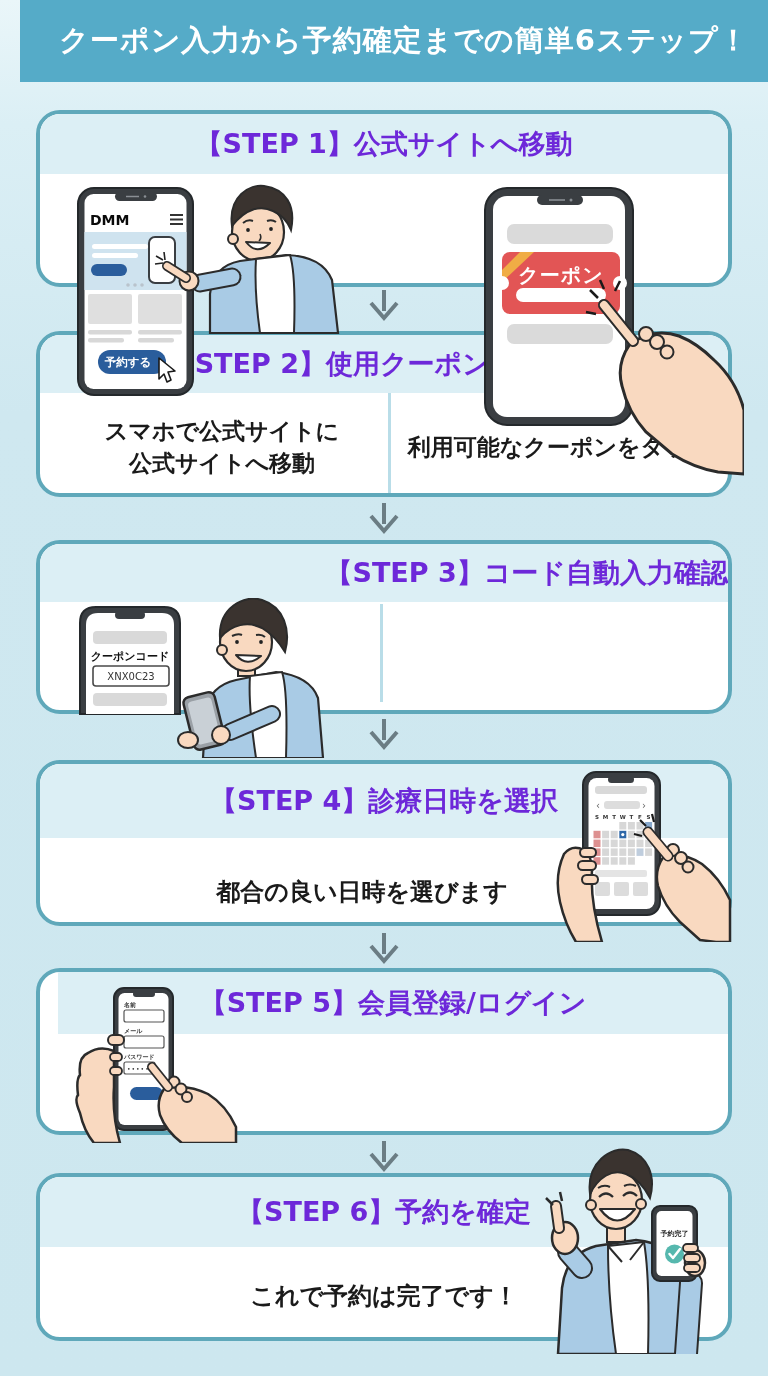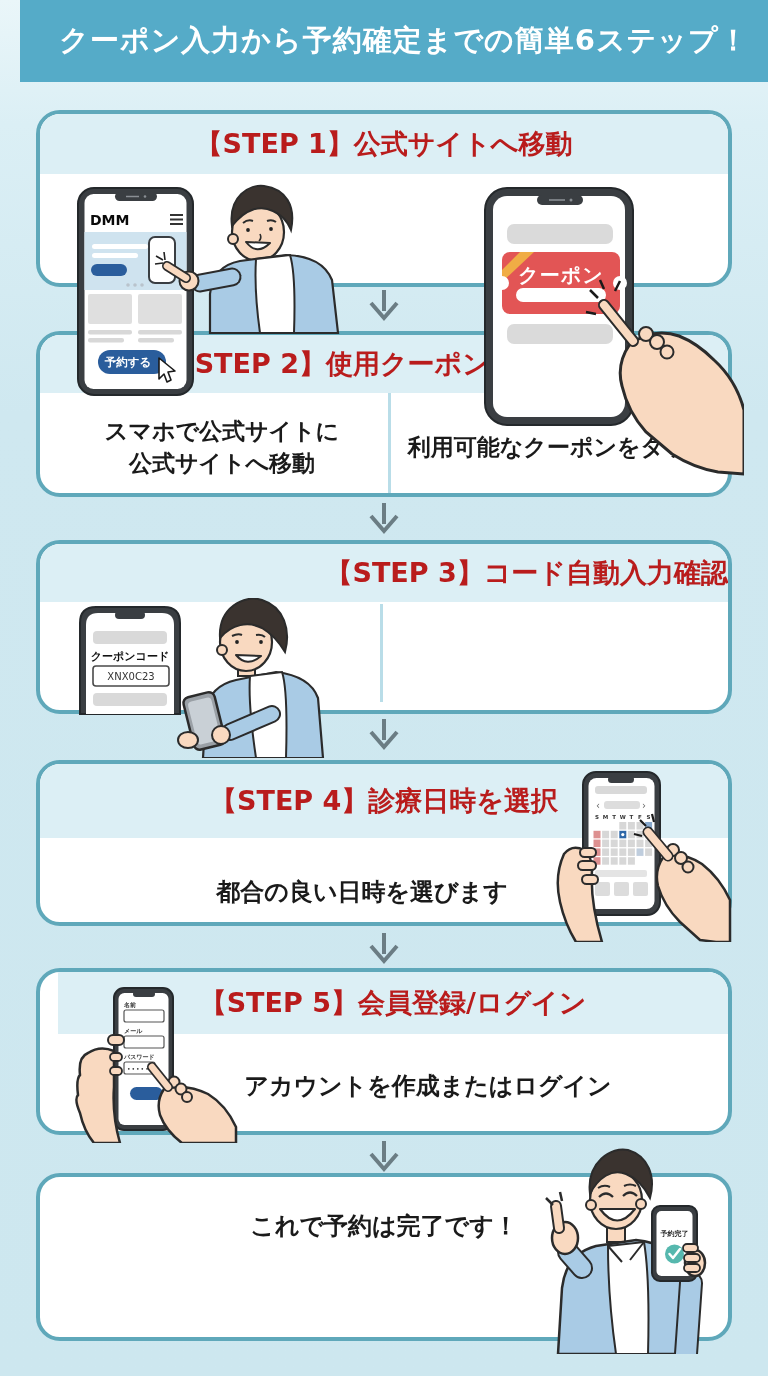--- a/index.html
+++ b/index.html
@@ -12,7 +12,7 @@
   .card{position:absolute;left:36px;width:696px;background:#ffffff;border:4px solid #5fa8ba;
         border-radius:24px;box-sizing:border-box;overflow:hidden;z-index:1;}
   .band{background:#dceff5;display:flex;align-items:center;justify-content:center;}
-  .band .t{font-size:27px;font-weight:800;color:#b91c1c;}
+  .band .t{font-size:27px;font-weight:800;color:#6d28d9;}
   .bodyrow{display:flex;align-items:stretch;}
   .coltext{display:flex;flex-direction:column;align-items:center;justify-content:center;
            font-size:23px;font-weight:800;line-height:1.4;text-align:center;}

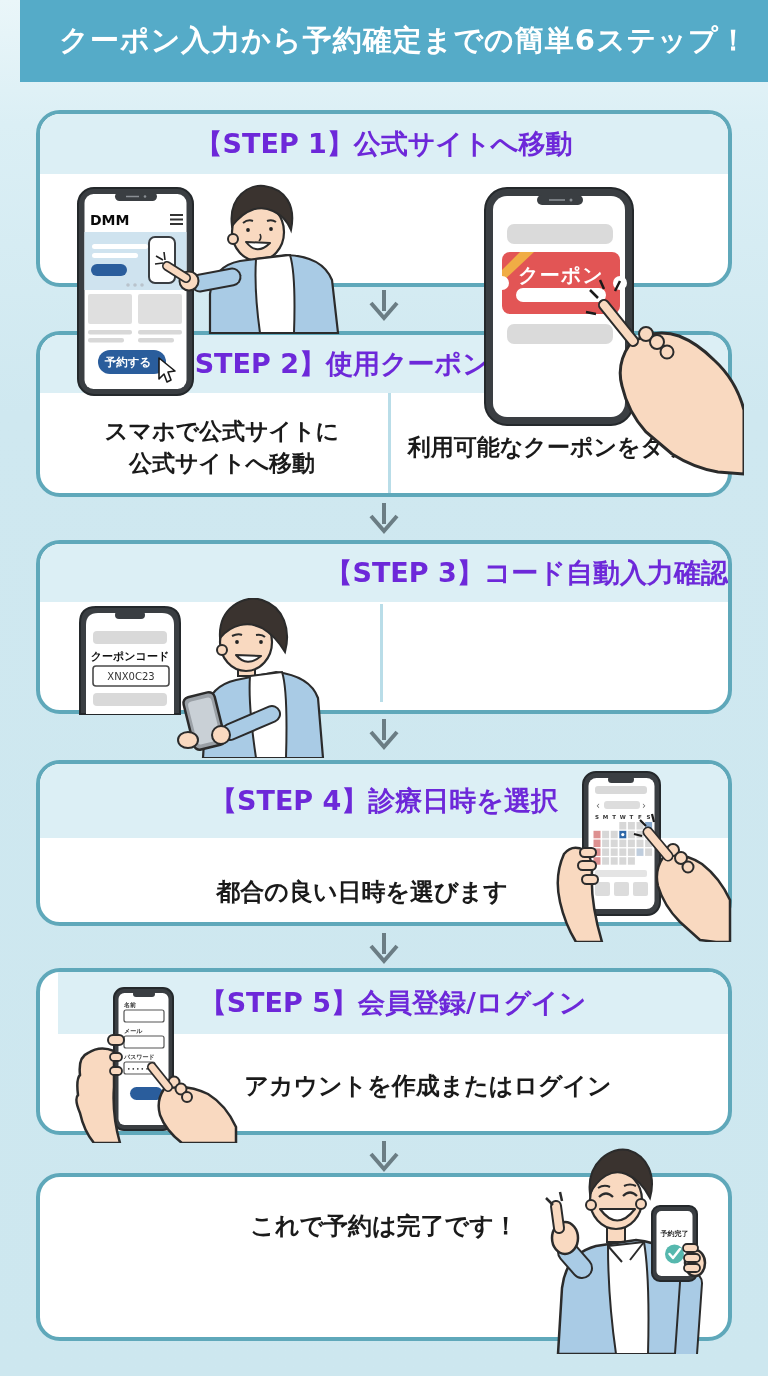--- a/index.html
+++ b/index.html
@@ -72,7 +72,6 @@
     <div class="band" style="height:62px;">
       <div class="t">【STEP 5】会員登録/ログイン</div>
     </div>
-    <div class="centertext" style="height:105px;padding-left:70px;">アカウントを作成またはログイン</div>
   </div>
 
   <div class="card" style="top:1173px;height:168px;">

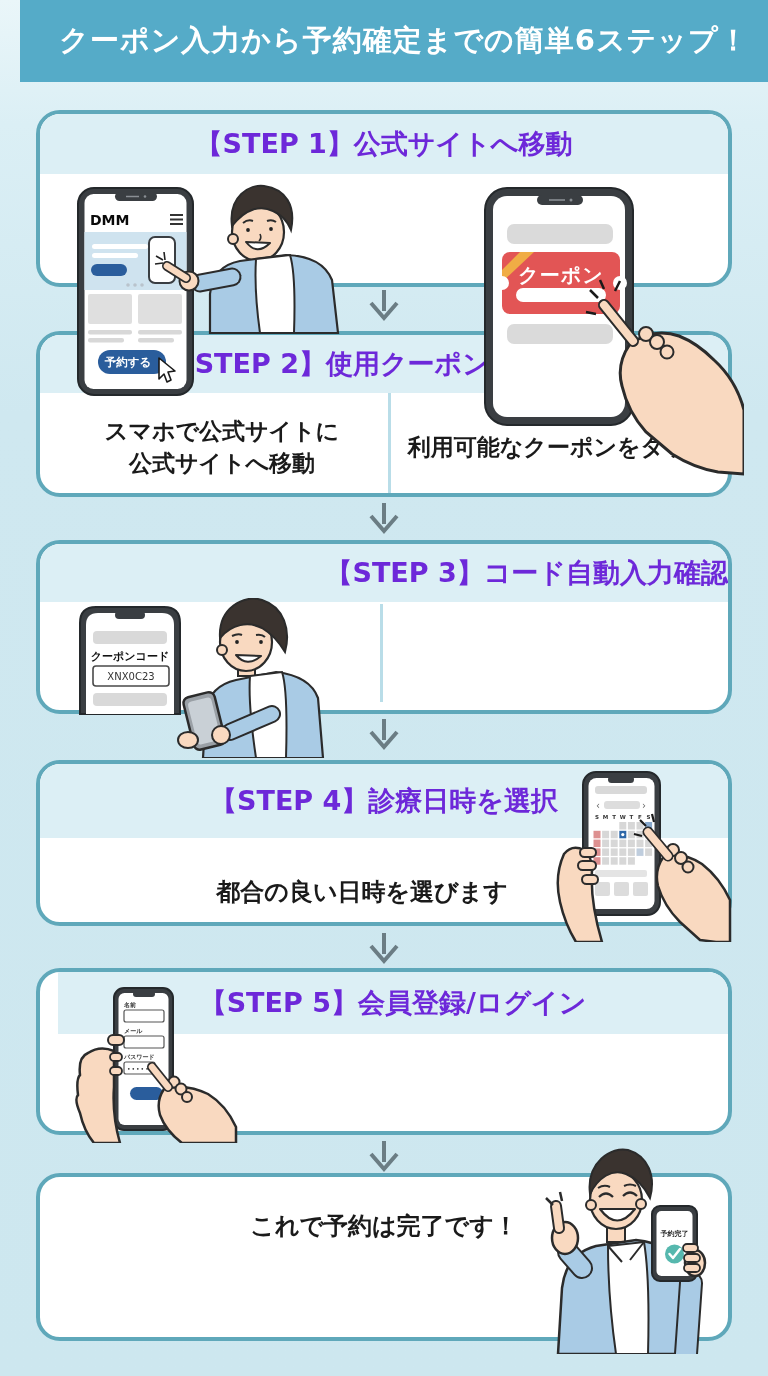--- a/index.html
+++ b/index.html
@@ -75,6 +75,9 @@
   </div>
 
   <div class="card" style="top:1173px;height:168px;">
+    <div class="band" style="height:70px;">
+      <div class="t">【STEP 6】予約を確定</div>
+    </div>
     <div class="centertext" style="height:98px;">これで予約は完了です！</div>
   </div>
 

